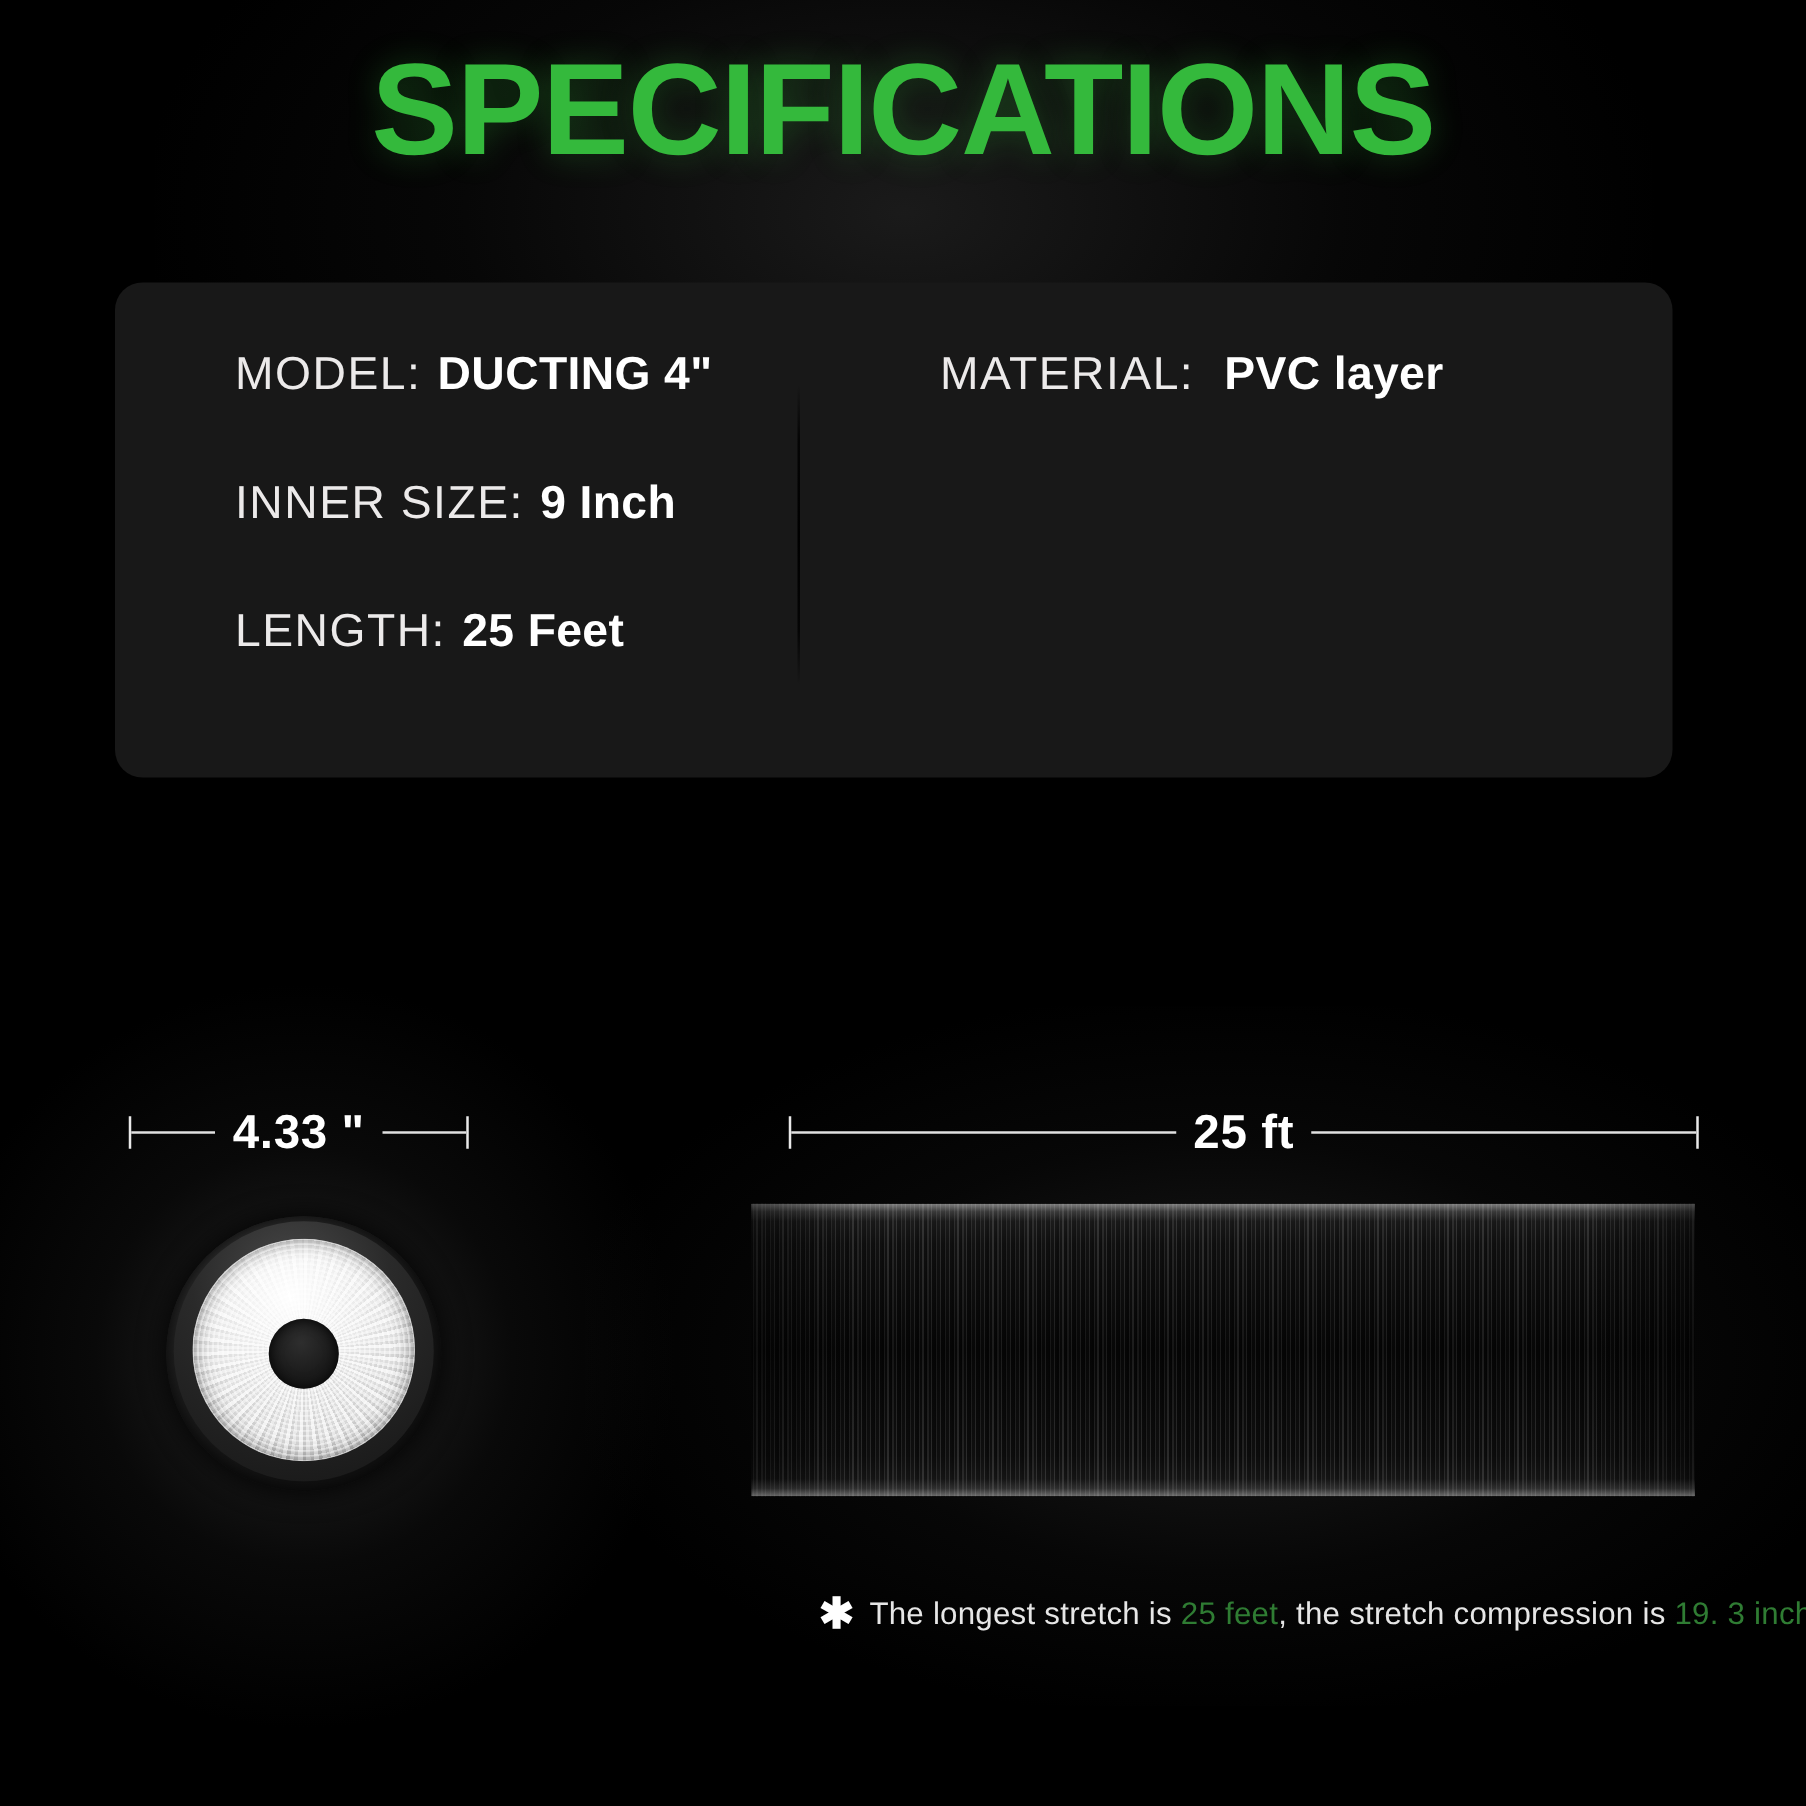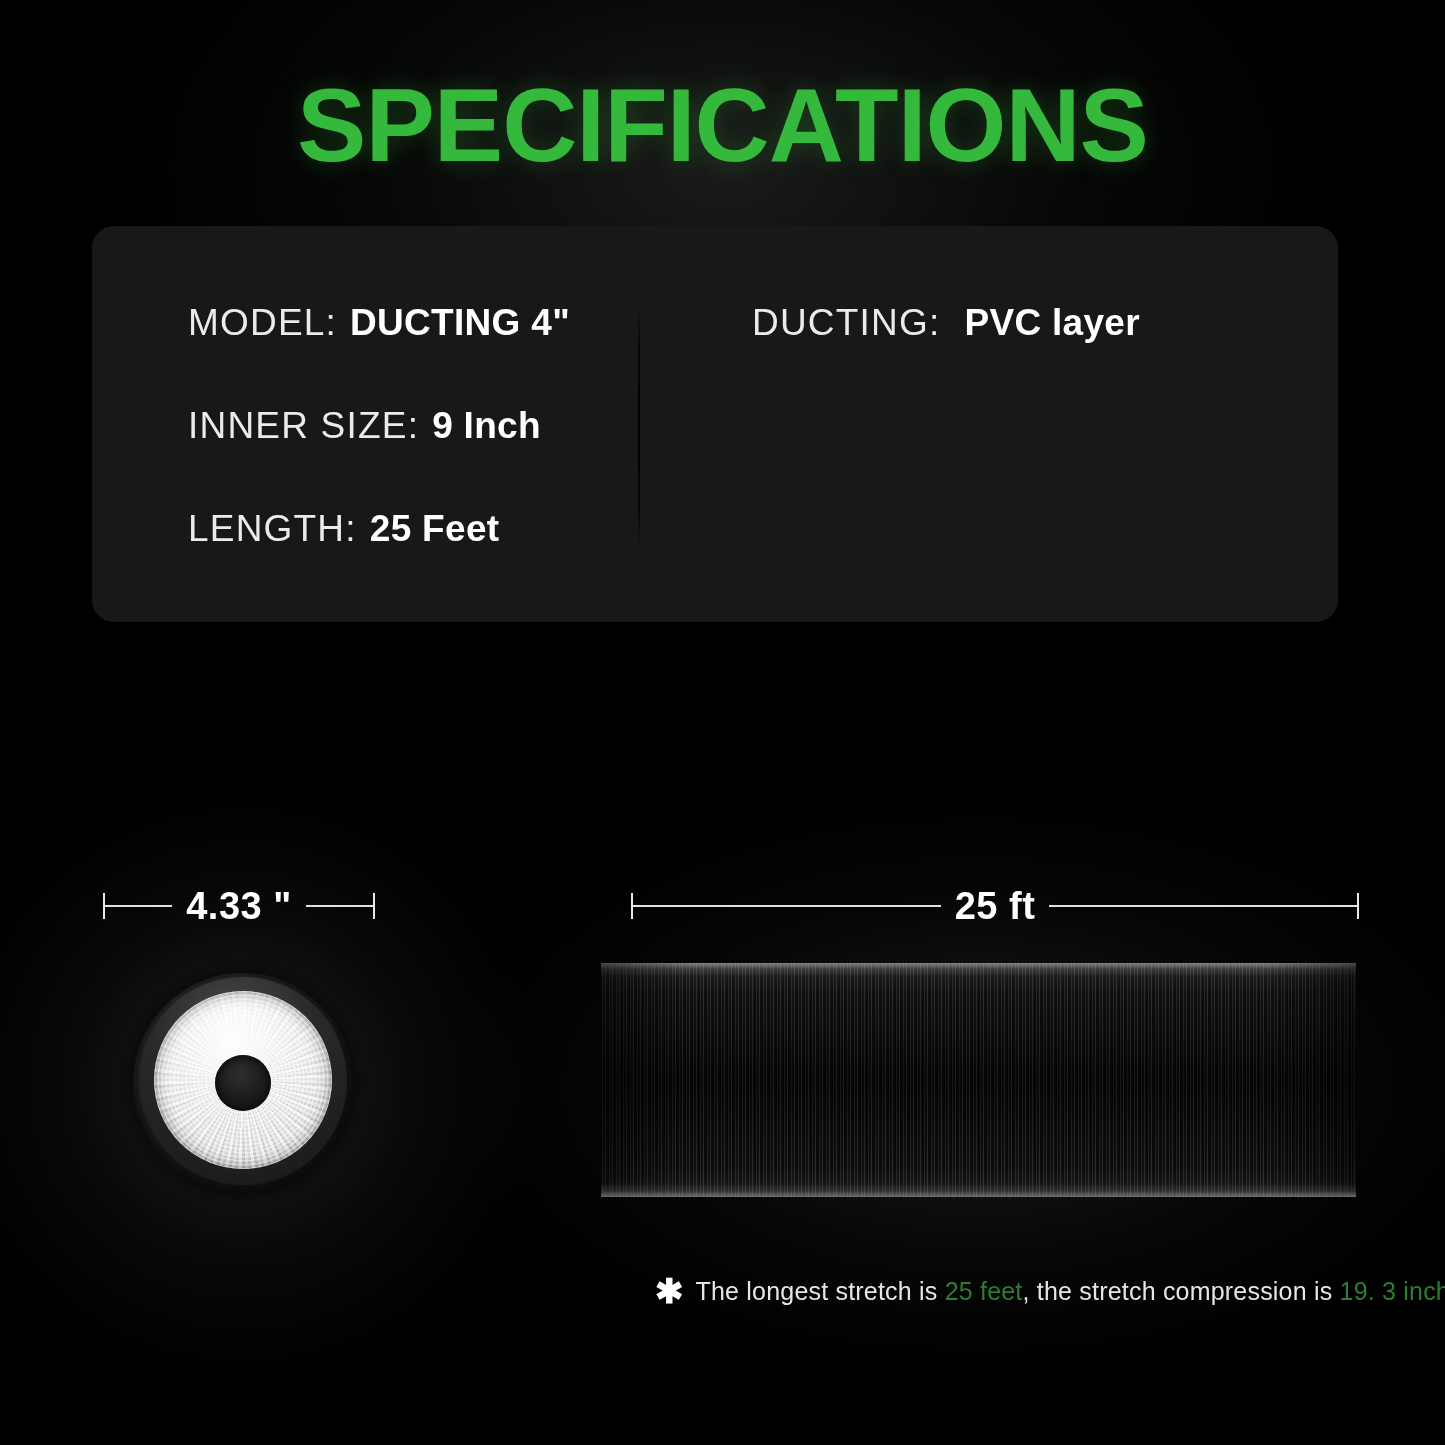--- a/index.html
+++ b/index.html
@@ -52,7 +52,6 @@
     color:#34B93C;
     text-shadow:0 0 26px rgba(52,185,60,0.30);
     white-space:nowrap;
-    margin-top:37px;
   }
 
   

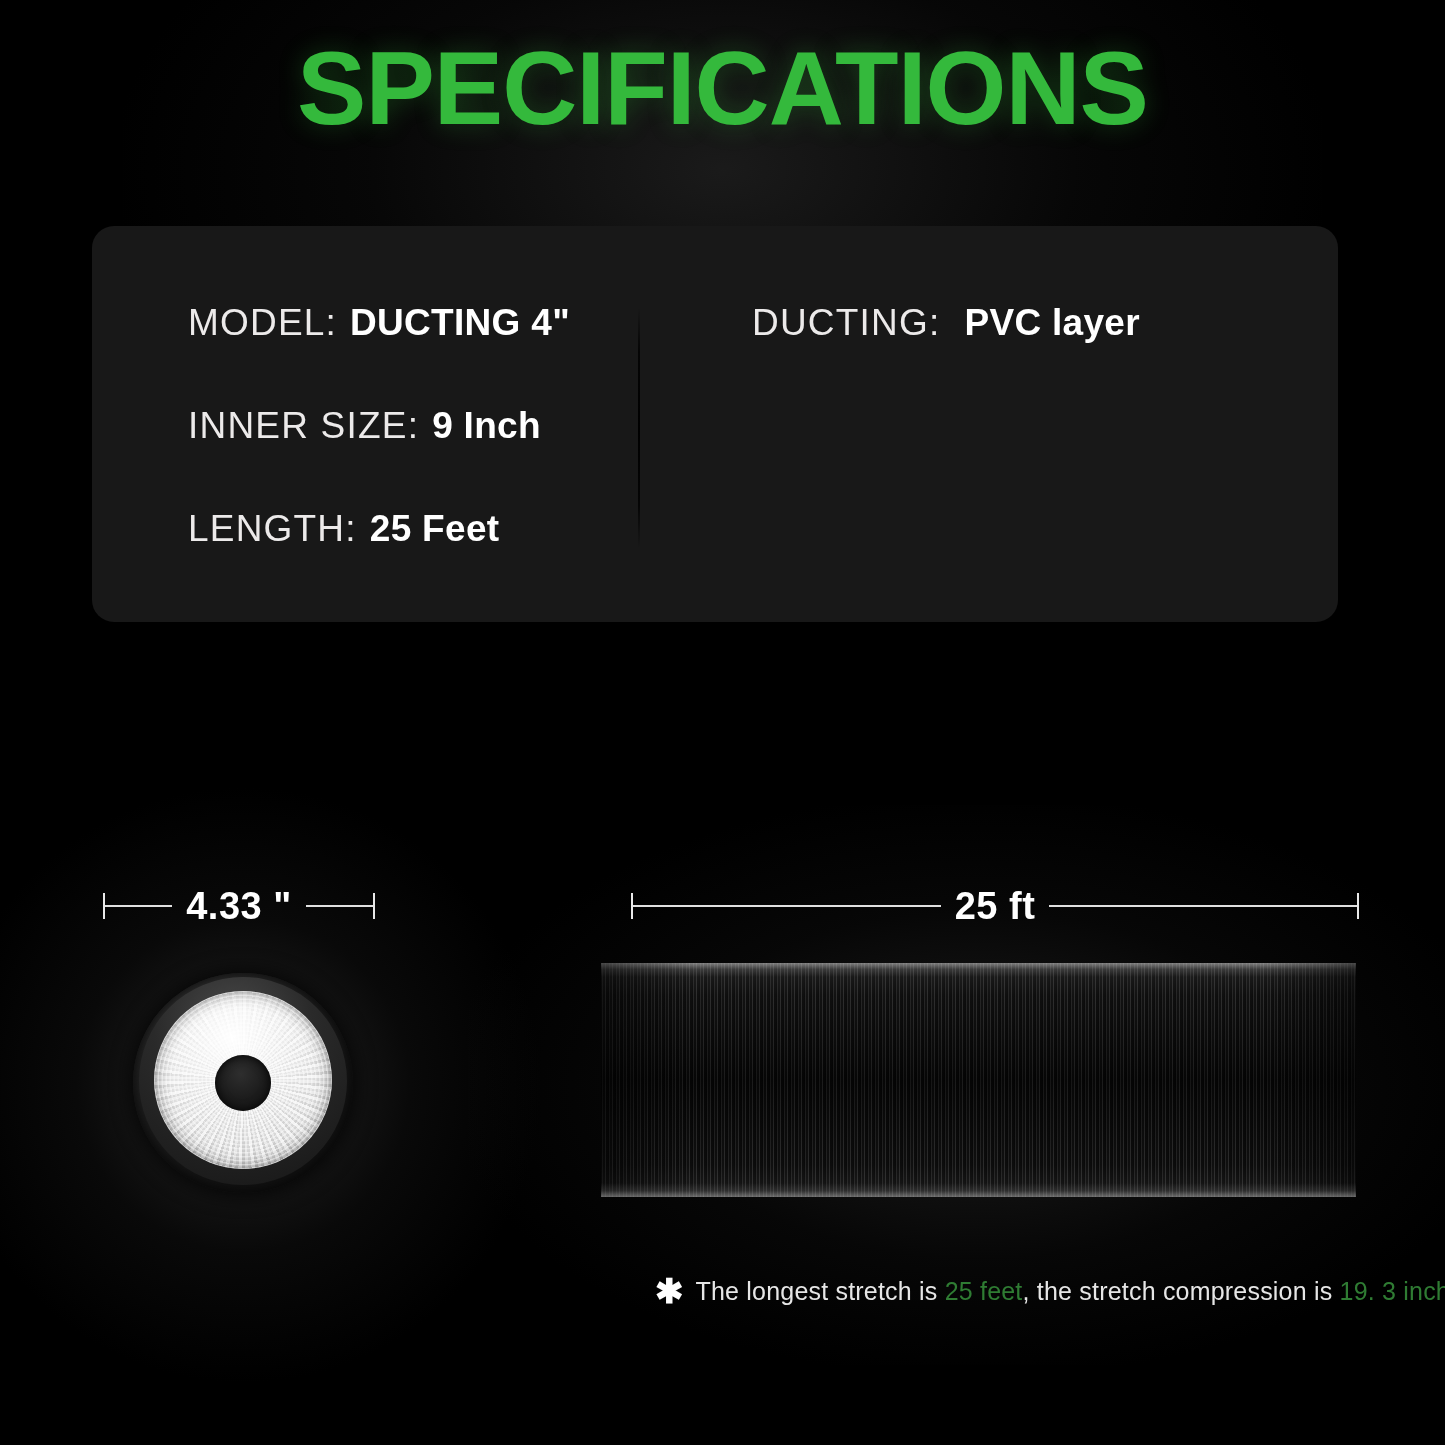--- a/index.html
+++ b/index.html
@@ -86,7 +86,6 @@
     letter-spacing:1.2px;
     color:#eceaea;
     white-space:nowrap;
-    margin-top:24px;
   }
   .spec-value {
     font-size:37px;

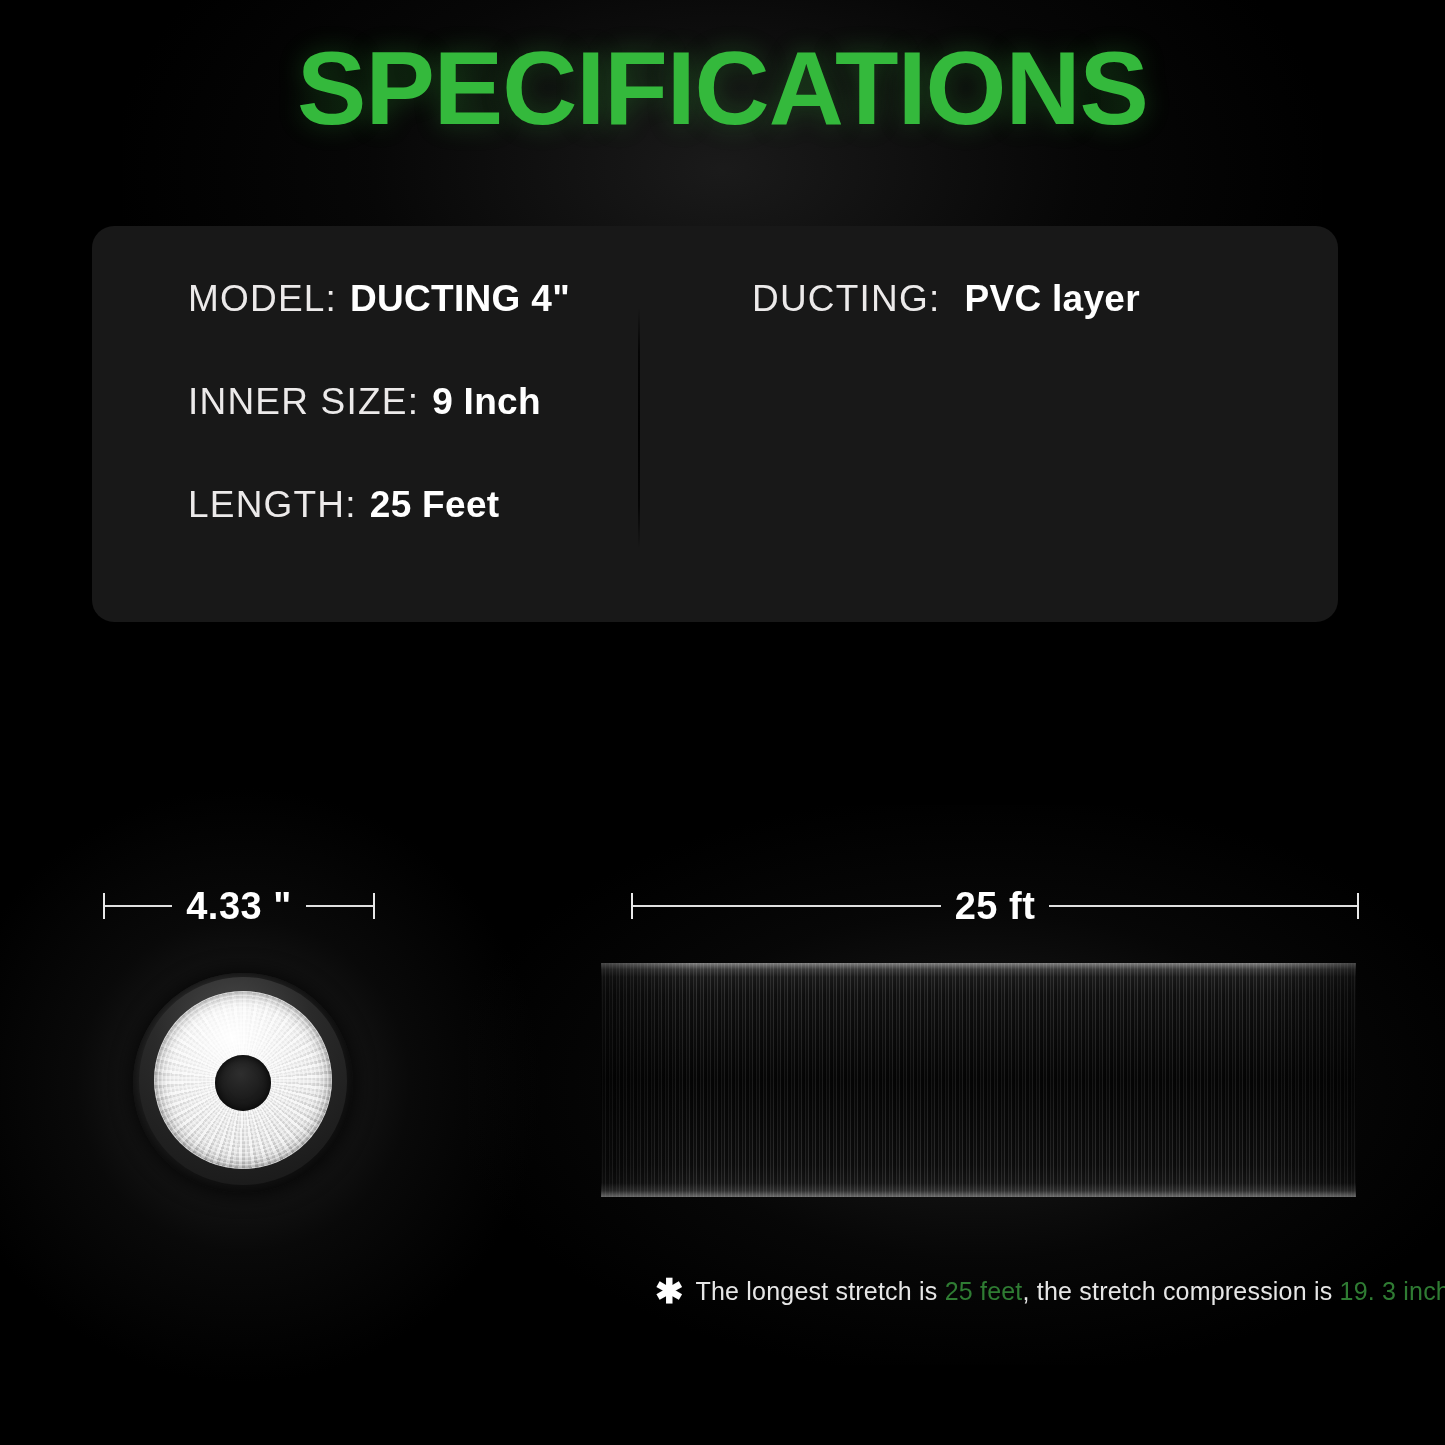--- a/index.html
+++ b/index.html
@@ -286,7 +286,7 @@
     <div class="spec-col col-right">
 
       <div class="spec-row">
-        <span class="spec-label">DUCTING:</span>
+        <span class="spec-label">MATERIAL:</span>
         <span class="spec-value">PVC layer</span>
       </div>
 

